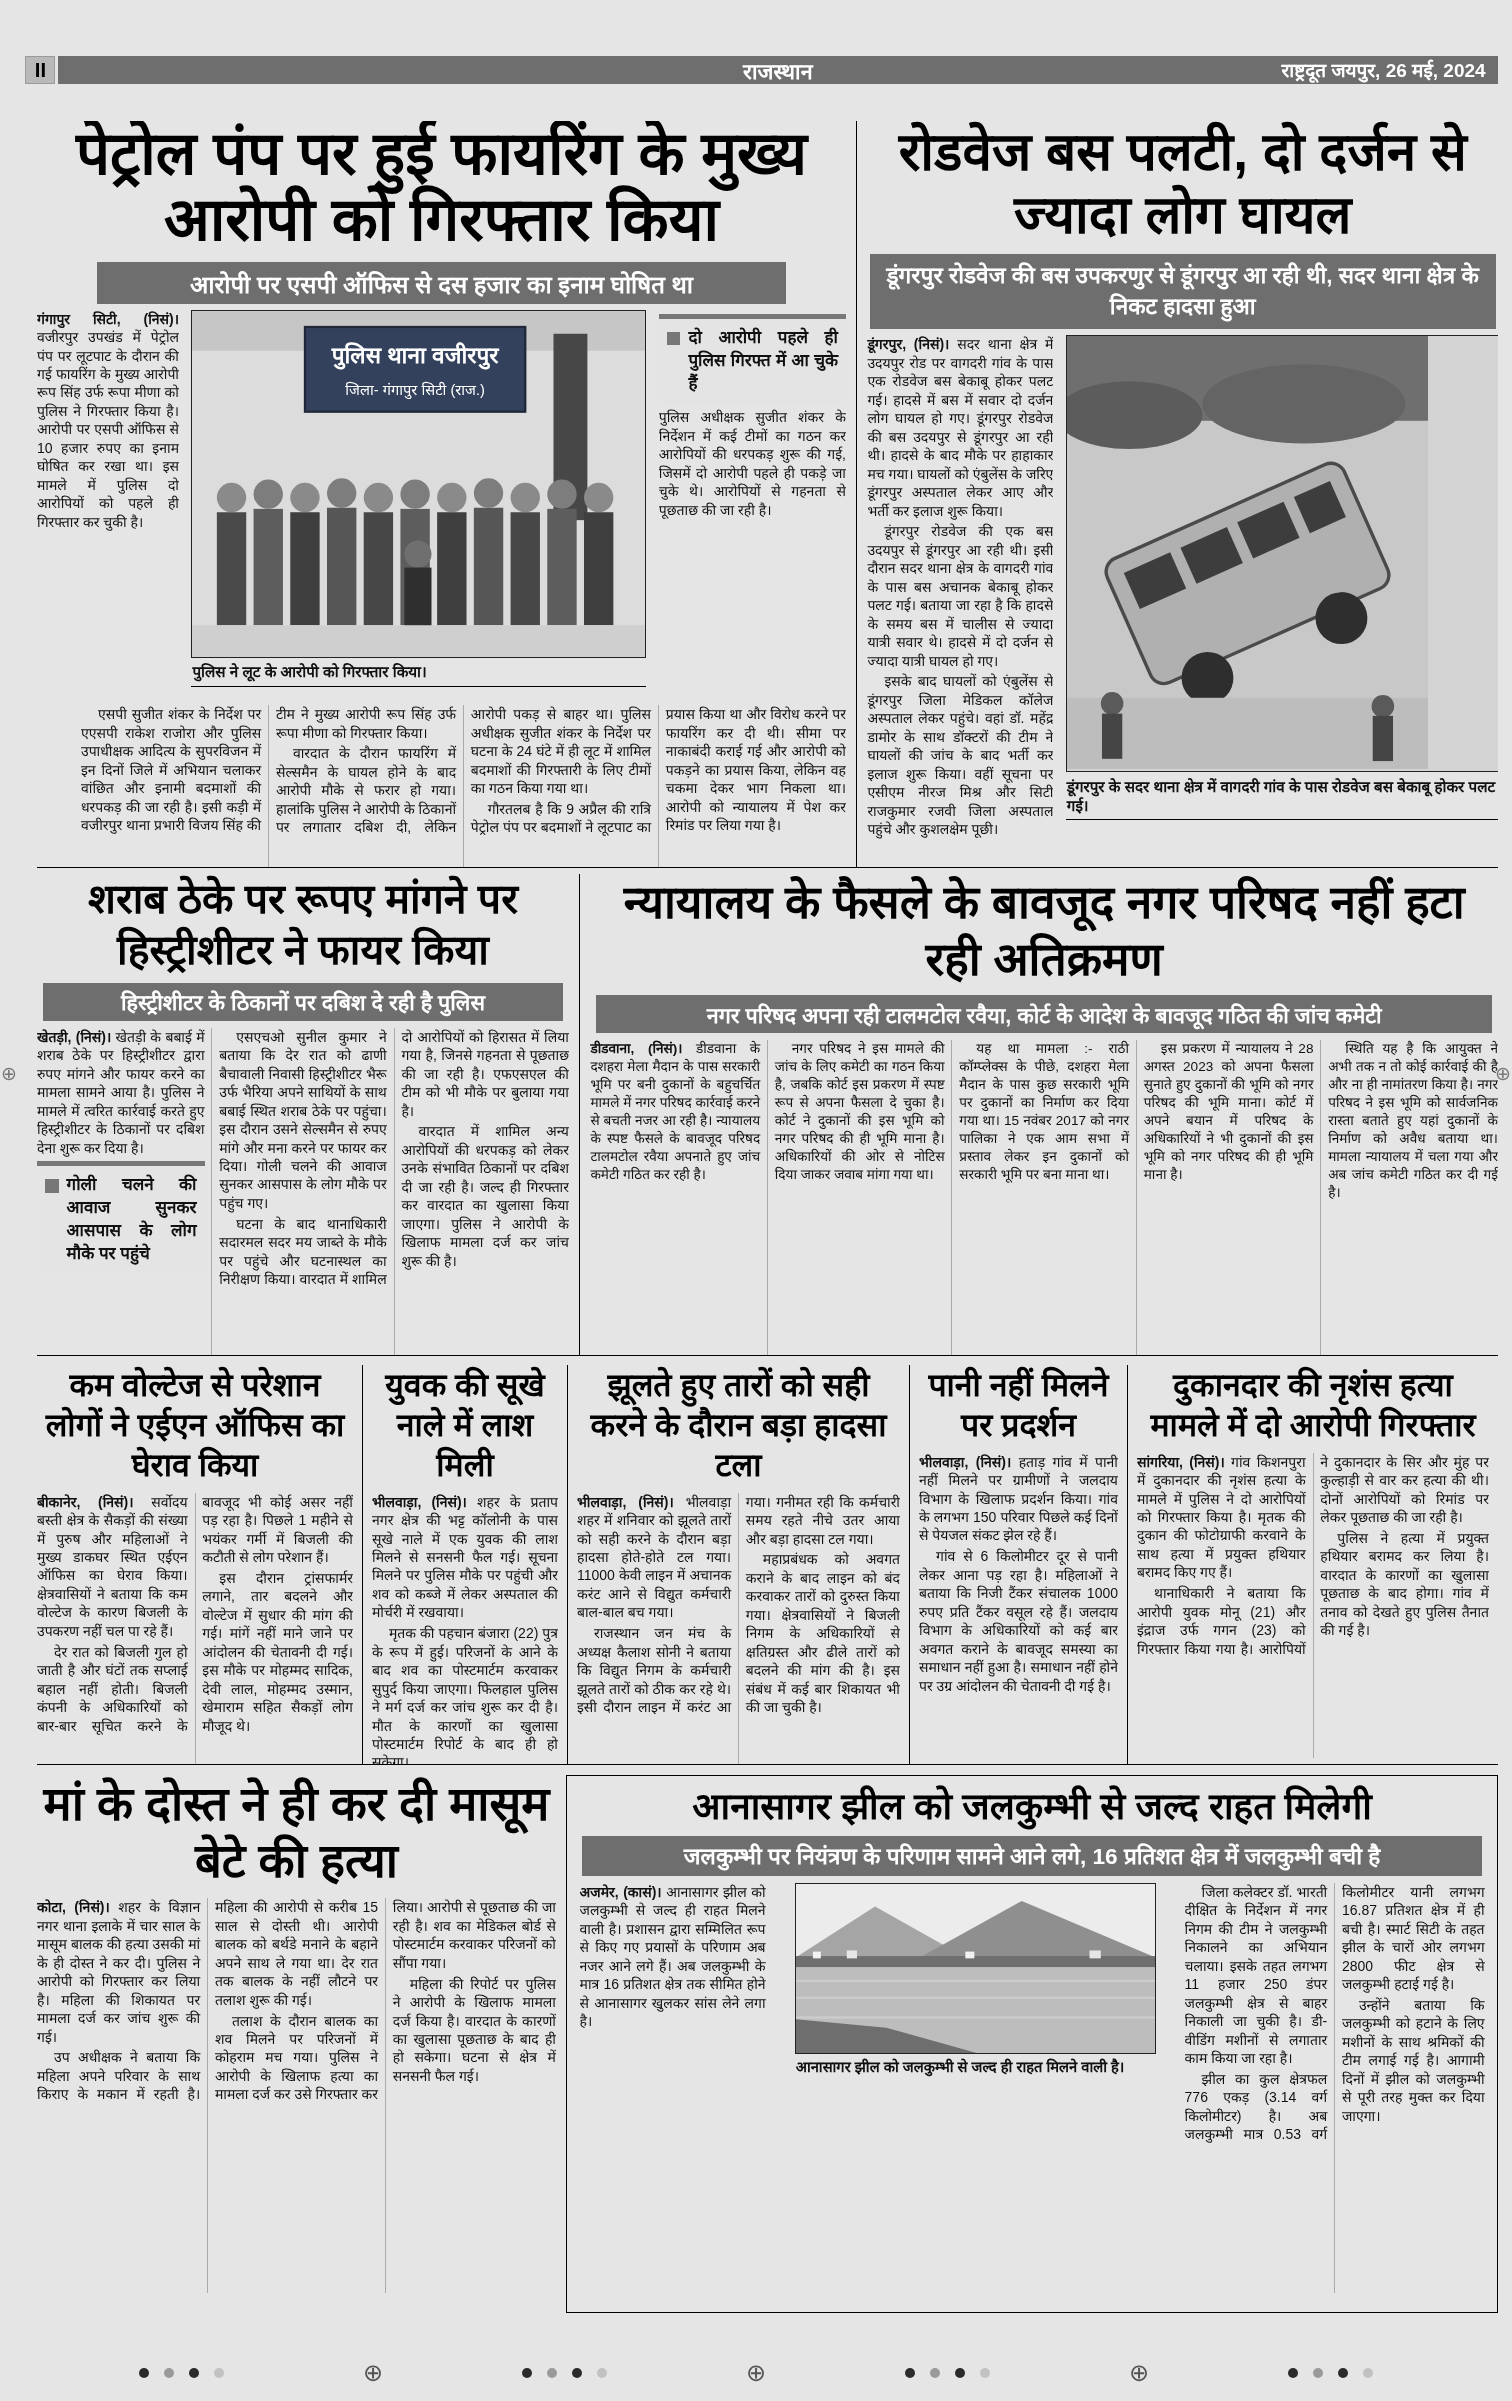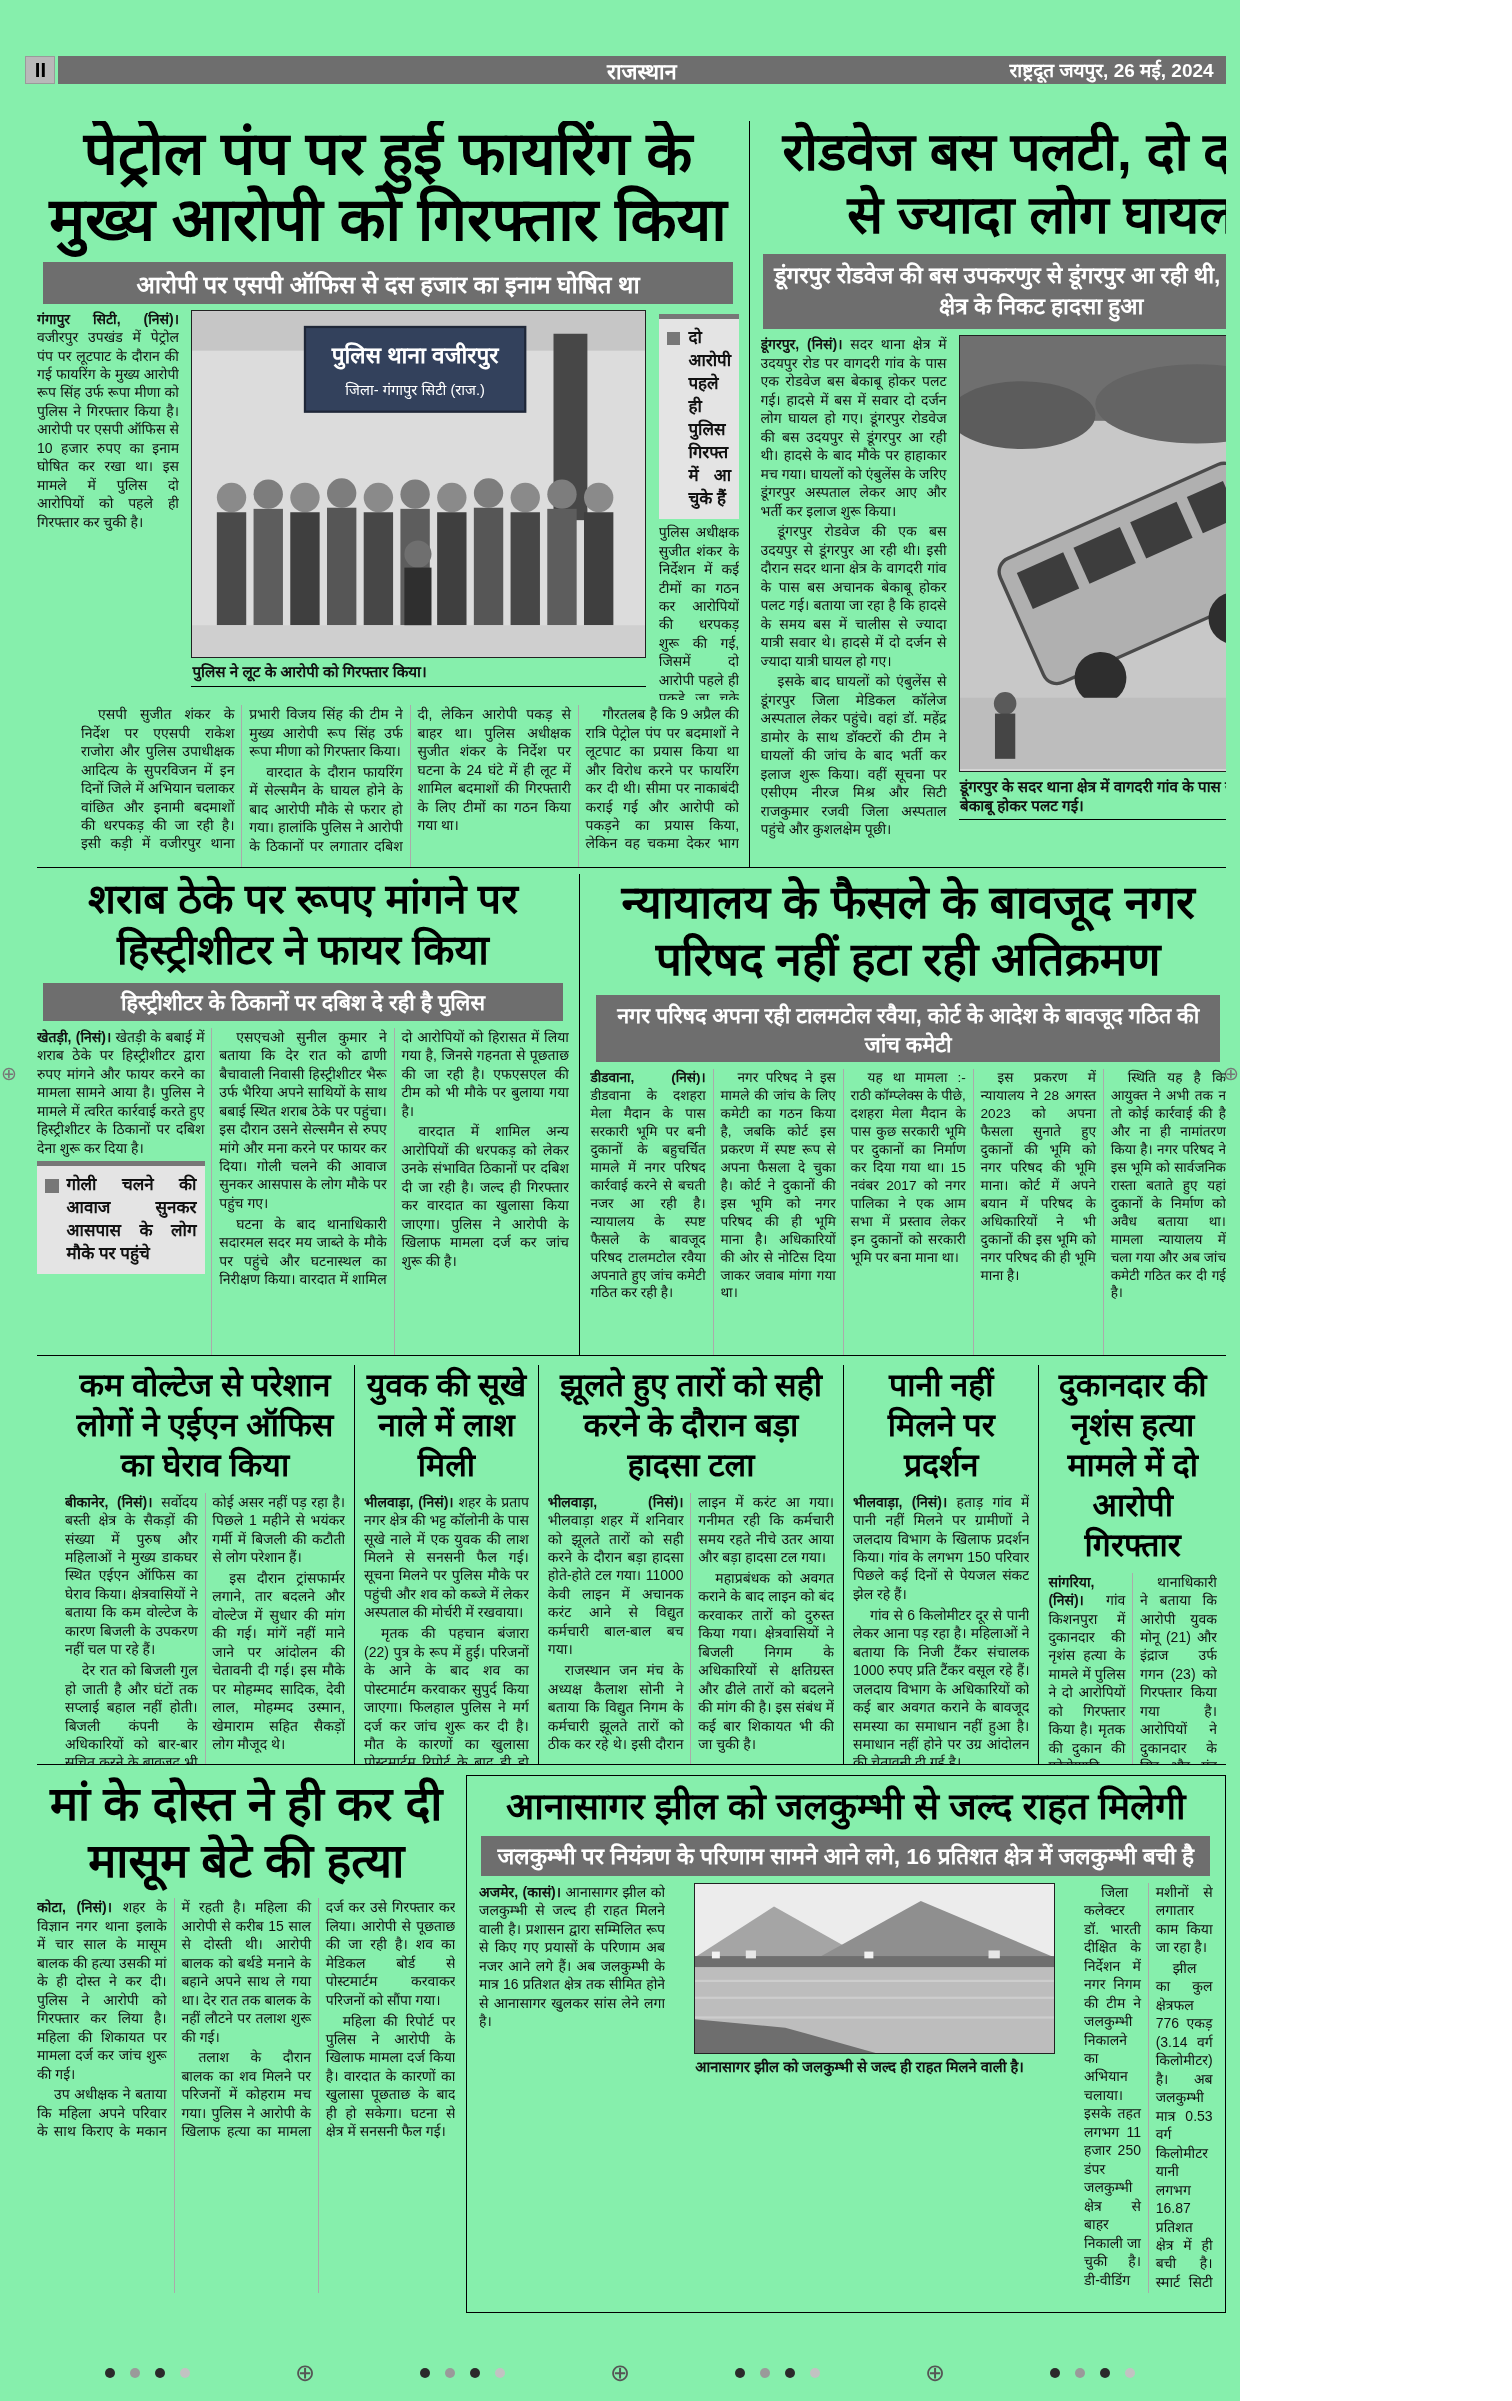--- a/index.html
+++ b/index.html
@@ -4,7 +4,7 @@
 <style>
   html,body{margin:0;padding:0;background:#fff;}
   body{font-family:"Liberation Sans","DejaVu Sans",sans-serif;color:#111;}
-  .page{position:relative;width:1240px;height:2401px;background:#86efac;overflow:hidden;}
+  .page{position:relative;width:1512px;height:2401px;background:#e5e5e5;overflow:hidden;}
 
   
   .masthead{position:absolute;top:56px;left:25.4px;right:14px;height:28px;display:flex;align-items:stretch;}

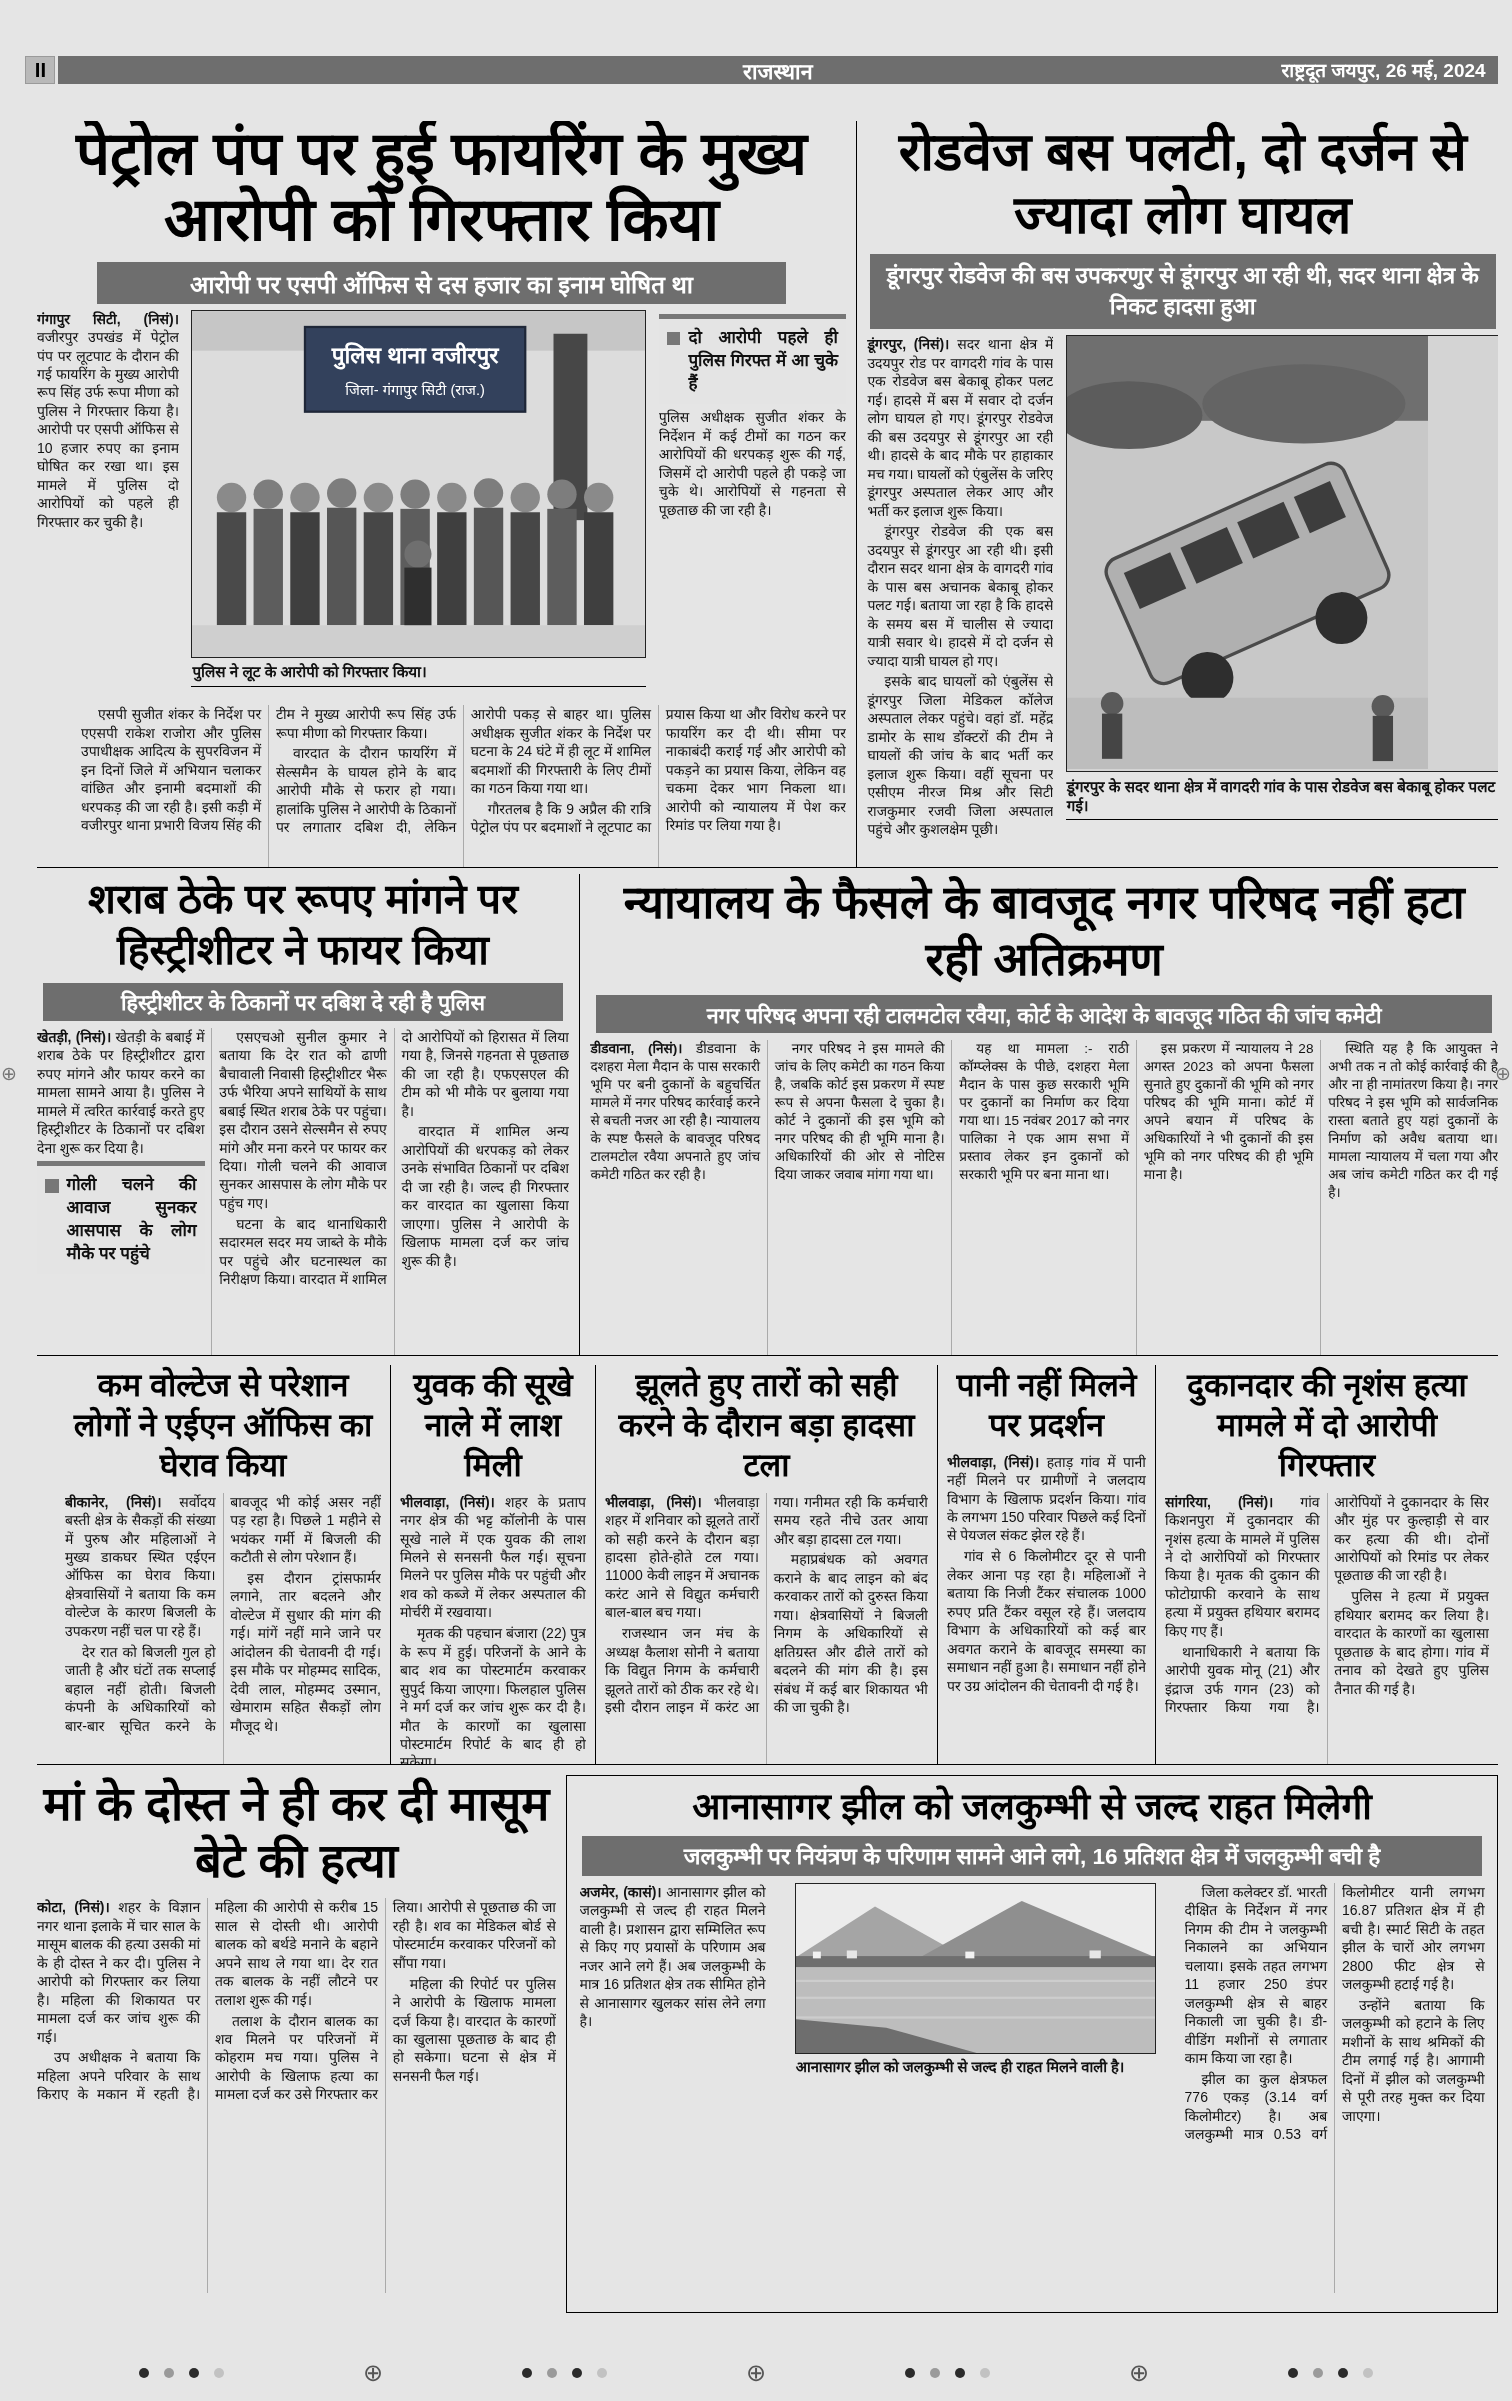--- a/index.html
+++ b/index.html
@@ -69,7 +69,7 @@
   
   .band3{height:399px;margin-top:9px;border-bottom:1.7px solid #000;}
   .band3 .st{padding:0 9px;}
-  .band3 .st:first-child{padding-left:0;margin-left:28px;}
+  .band3 .st:first-child{padding-left:0;}
   .band3 h3{font-size:32px;line-height:1.25;margin-bottom:8px;}
   .st-voltage{width:316px;}
   .st-body{width:186px;}

